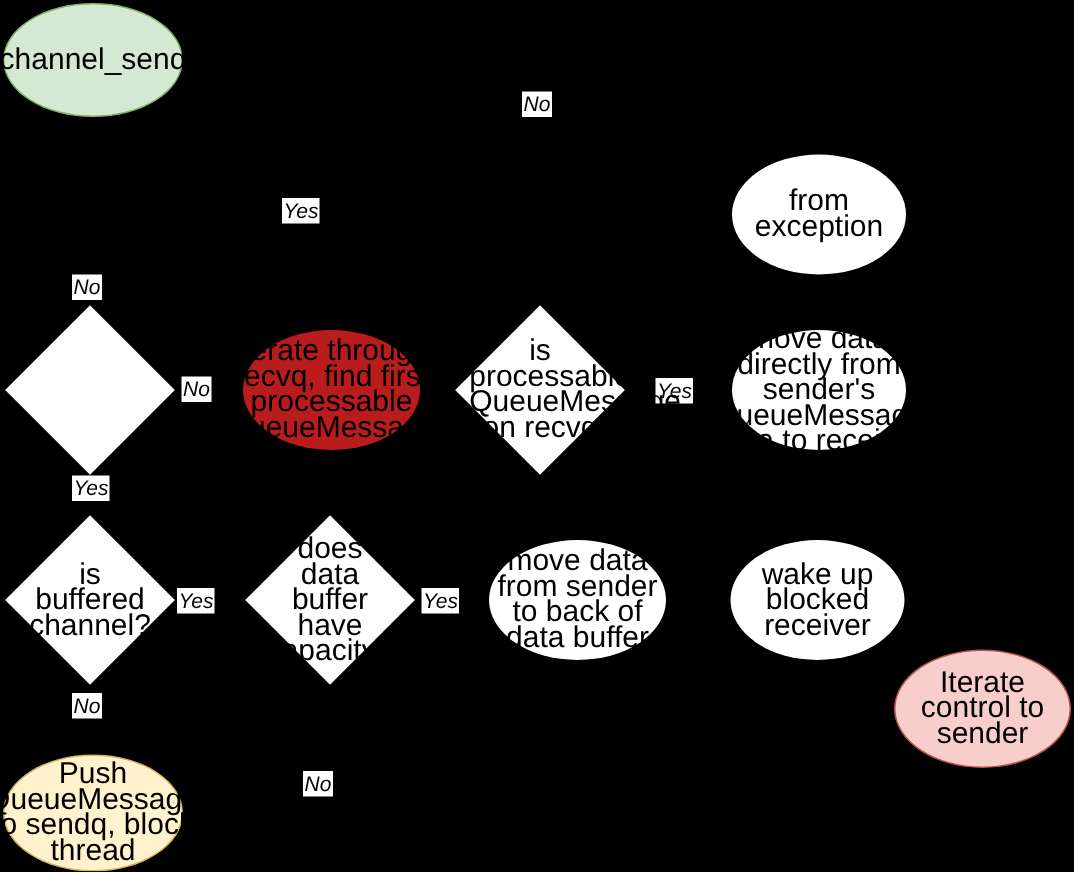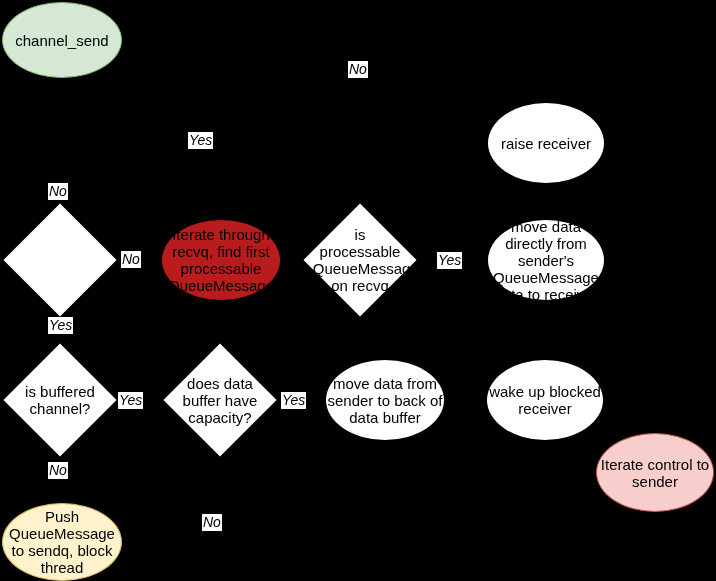--- a/index.html
+++ b/index.html
@@ -23,7 +23,7 @@
     justify-content: center;
     text-align: center;
     color: #000000;
-    font-size: 15px;
+    font-size: 20px;
     line-height: 17px;
     white-space: nowrap;
   }

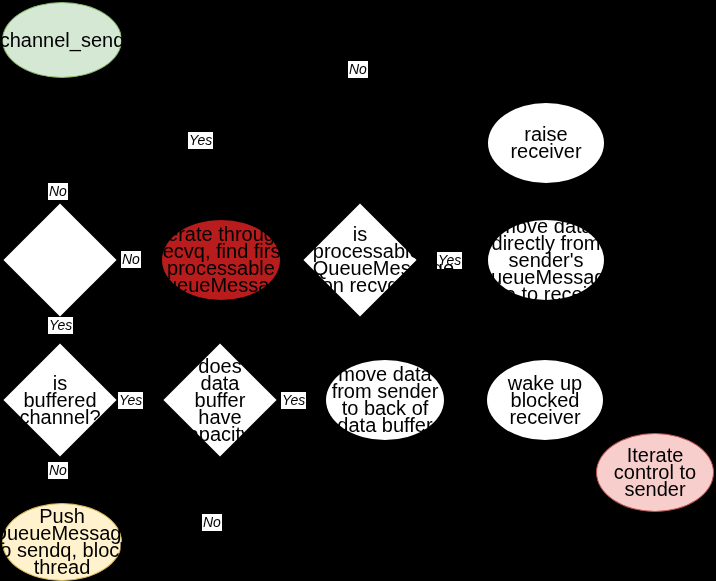--- a/index.html
+++ b/index.html
@@ -72,7 +72,7 @@
       <div class="txt">channel_send</div>
     </div>
     <div class="node ellipse" style="left: 488px; top: 103px; width: 116px; height: 80px; background: rgb(255, 255, 255);">
-      <div class="txt">raise receiver</div>
+      <div class="txt">from exception</div>
     </div>
     <div class="node diamond" style="left: 20px; top: 220px; width: 80px; height: 80px;">
       <div class="dshape" style="background: rgb(255, 255, 255);"></div>

